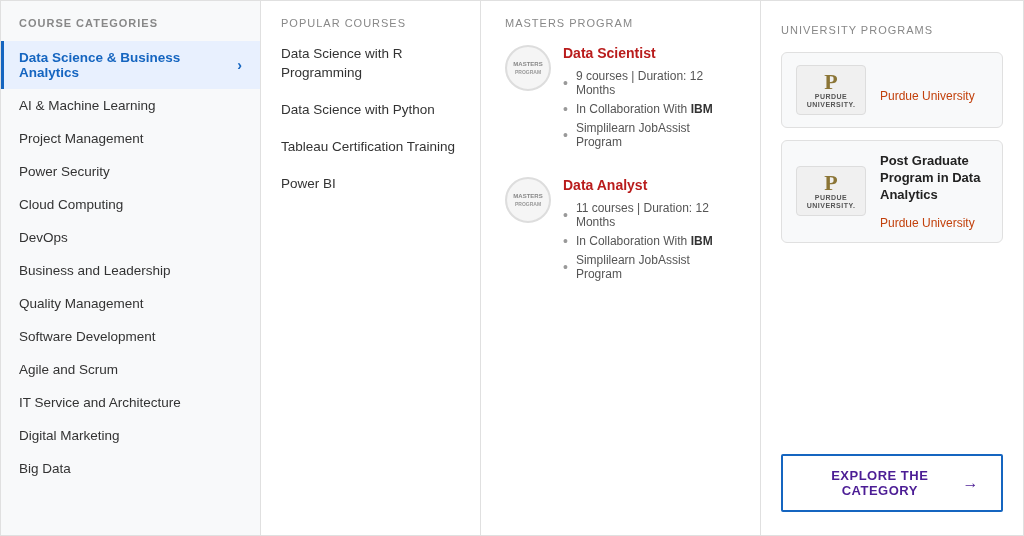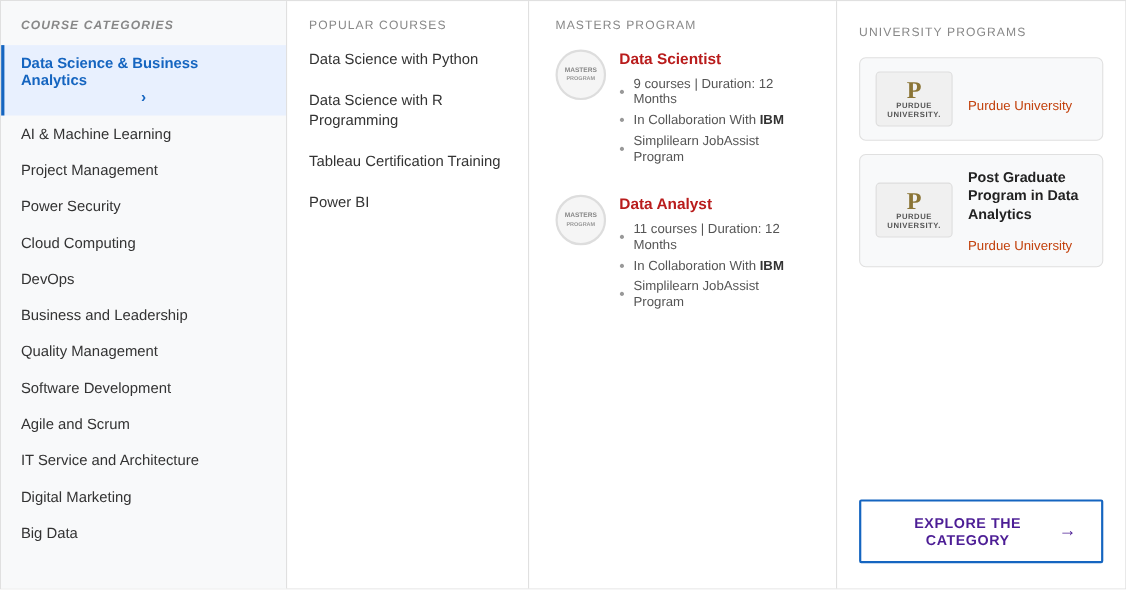--- a/index.html
+++ b/index.html
@@ -37,7 +37,6 @@
       letter-spacing: 1px;
       padding: 0 18px 12px 18px;
       text-transform: uppercase;
-      font-style: italic;
     }
 
     .sidebar-item {

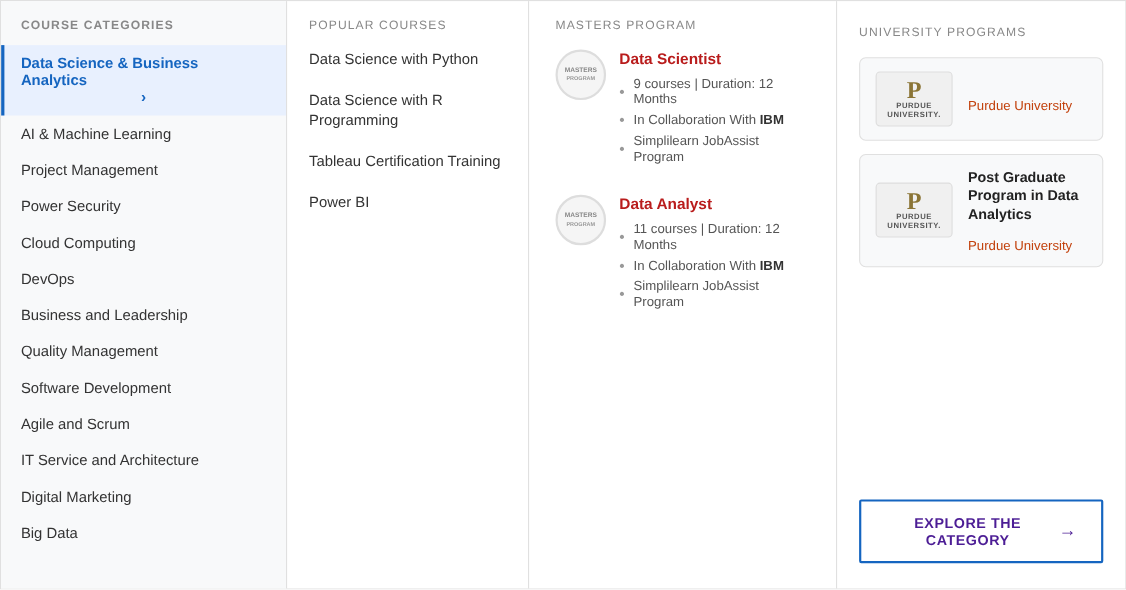--- a/index.html
+++ b/index.html
@@ -56,7 +56,6 @@
       background: #e8f0fe;
       border-left: 3px solid #1565c0;
       padding-left: 15px;
-      flex-direction: column;
     }
 
     .sidebar-item .chevron {

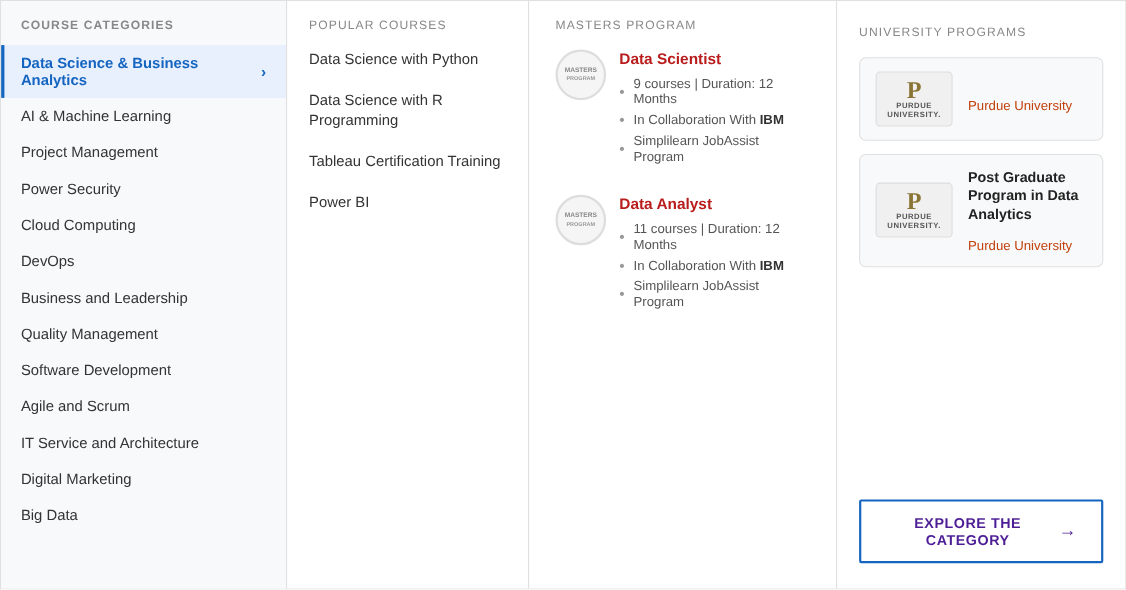--- a/index.html
+++ b/index.html
@@ -308,8 +308,8 @@
 
   <div class="popular-courses">
     <div class="section-header">POPULAR COURSES</div>
+    <a class="course-link">Data Science with R Programming</a>
     <a class="course-link">Data Science with Python</a>
-    <a class="course-link">Data Science with R Programming</a>
     <a class="course-link">Tableau Certification Training</a>
     <a class="course-link">Power BI</a>
   </div>

